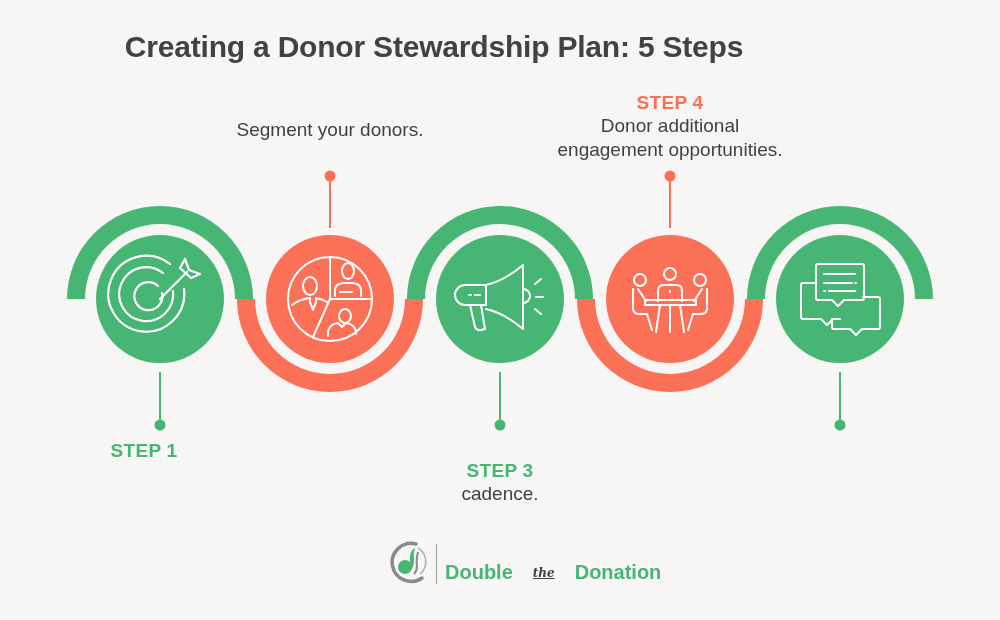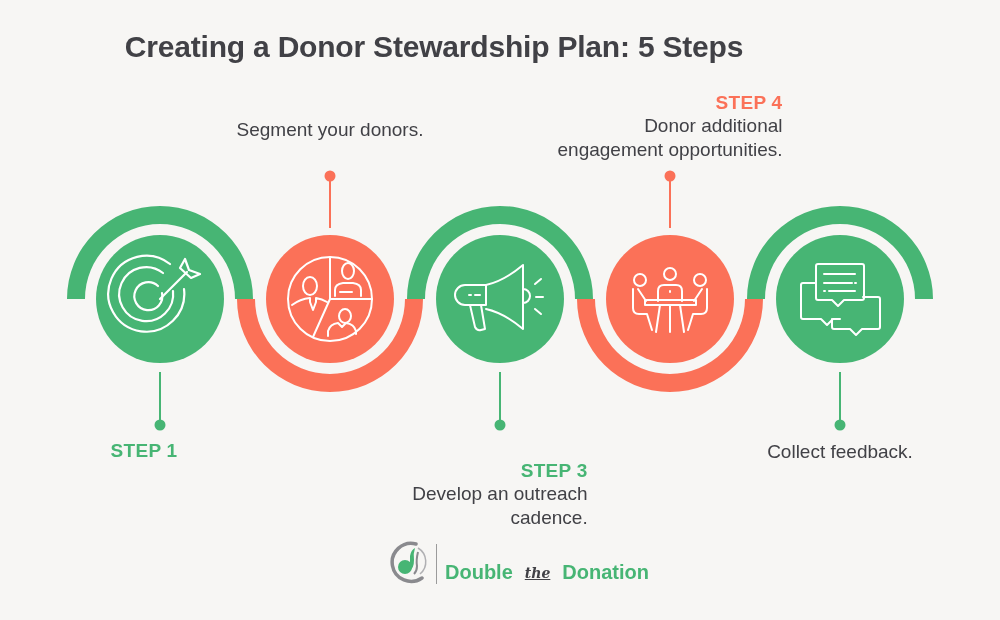--- a/index.html
+++ b/index.html
@@ -20,7 +20,7 @@
     #diagram { position: absolute; left: 0; top: 0; }
     .step-label {
       position: absolute;
-      text-align: right;
+      text-align: center;
       transform: translateX(-50%);
       white-space: nowrap;
     }

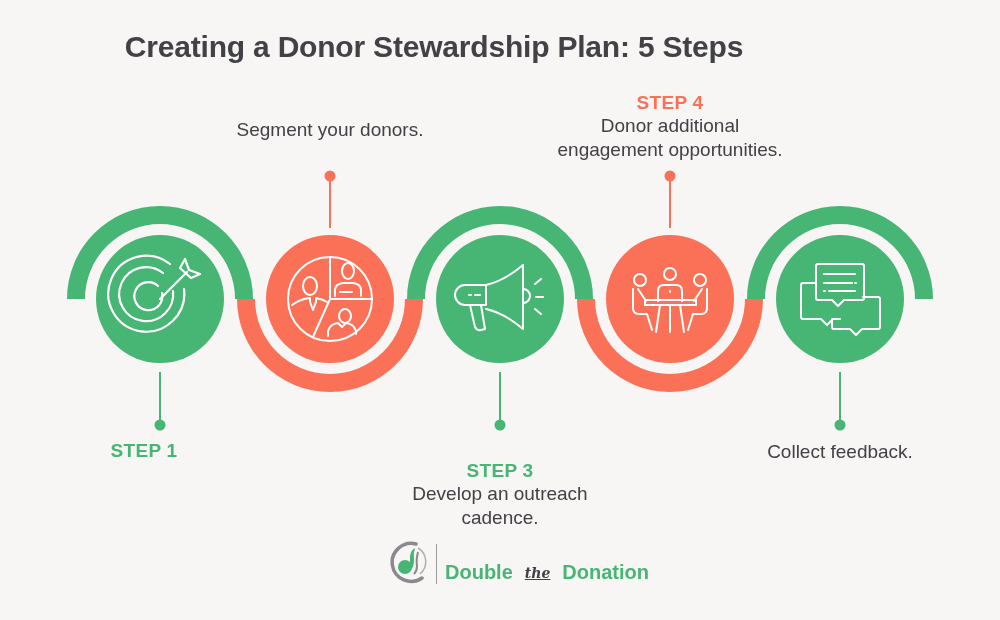--- a/index.html
+++ b/index.html
@@ -184,7 +184,6 @@
 </div>
 
 <div class="step-label" style="left:840px; top:440px;">
-  <div class="step-text">Collect feedback.</div>
 </div>
 
 <div class="logo">

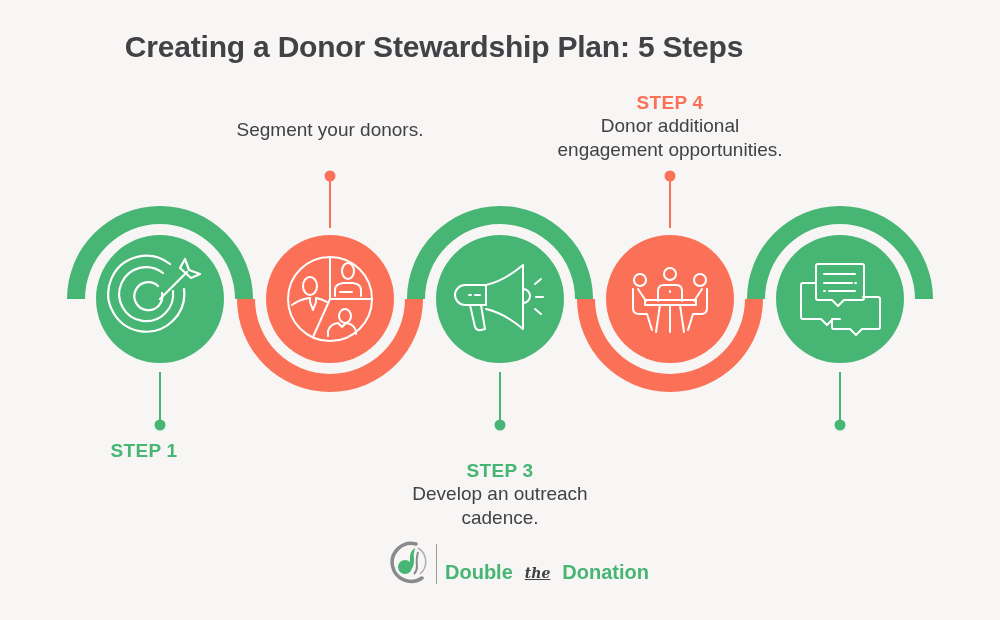--- a/index.html
+++ b/index.html
@@ -173,7 +173,6 @@
 
 <div class="step-label" style="left:500px; top:460px;">
   <div class="step-num green">STEP 3</div>
-  <div class="step-text">Develop an outreach</div>
   <div class="step-text">cadence.</div>
 </div>
 

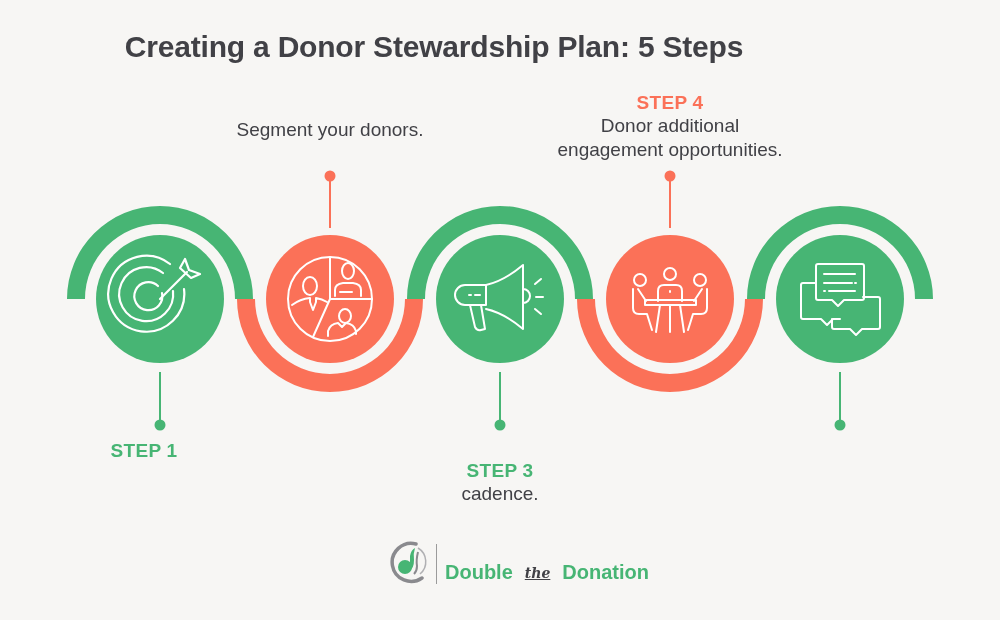--- a/index.html
+++ b/index.html
@@ -46,7 +46,7 @@
     }
     .logo-the {
       font-family: "DejaVu Serif", serif; font-style: italic;
-      font-size: 14px; color: #414146; margin: 0 12px;
+      font-size: 12px; color: #414146; margin: 0 20px;
       text-decoration: underline;
     }
   </style>

